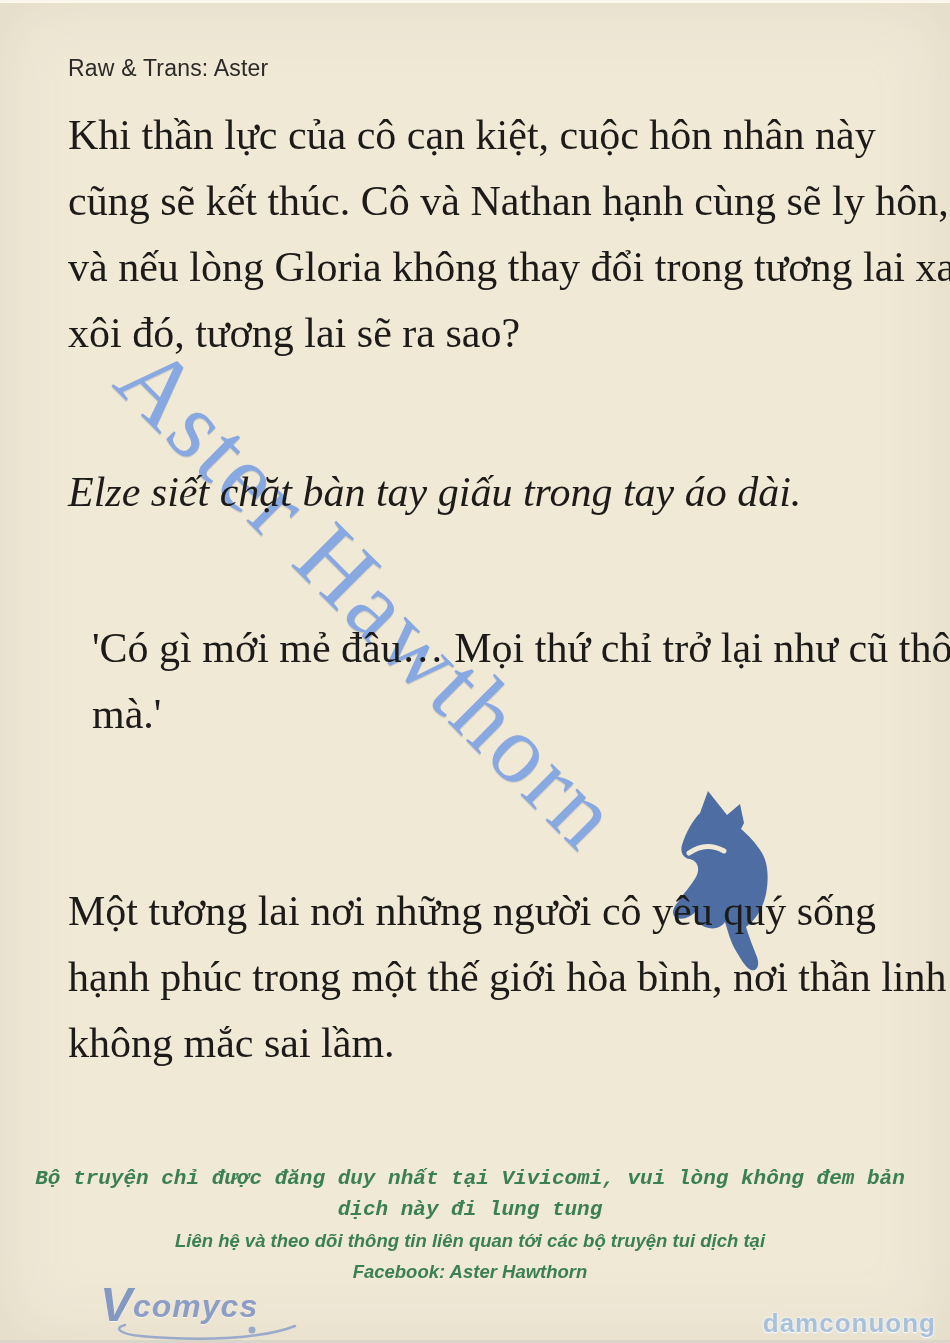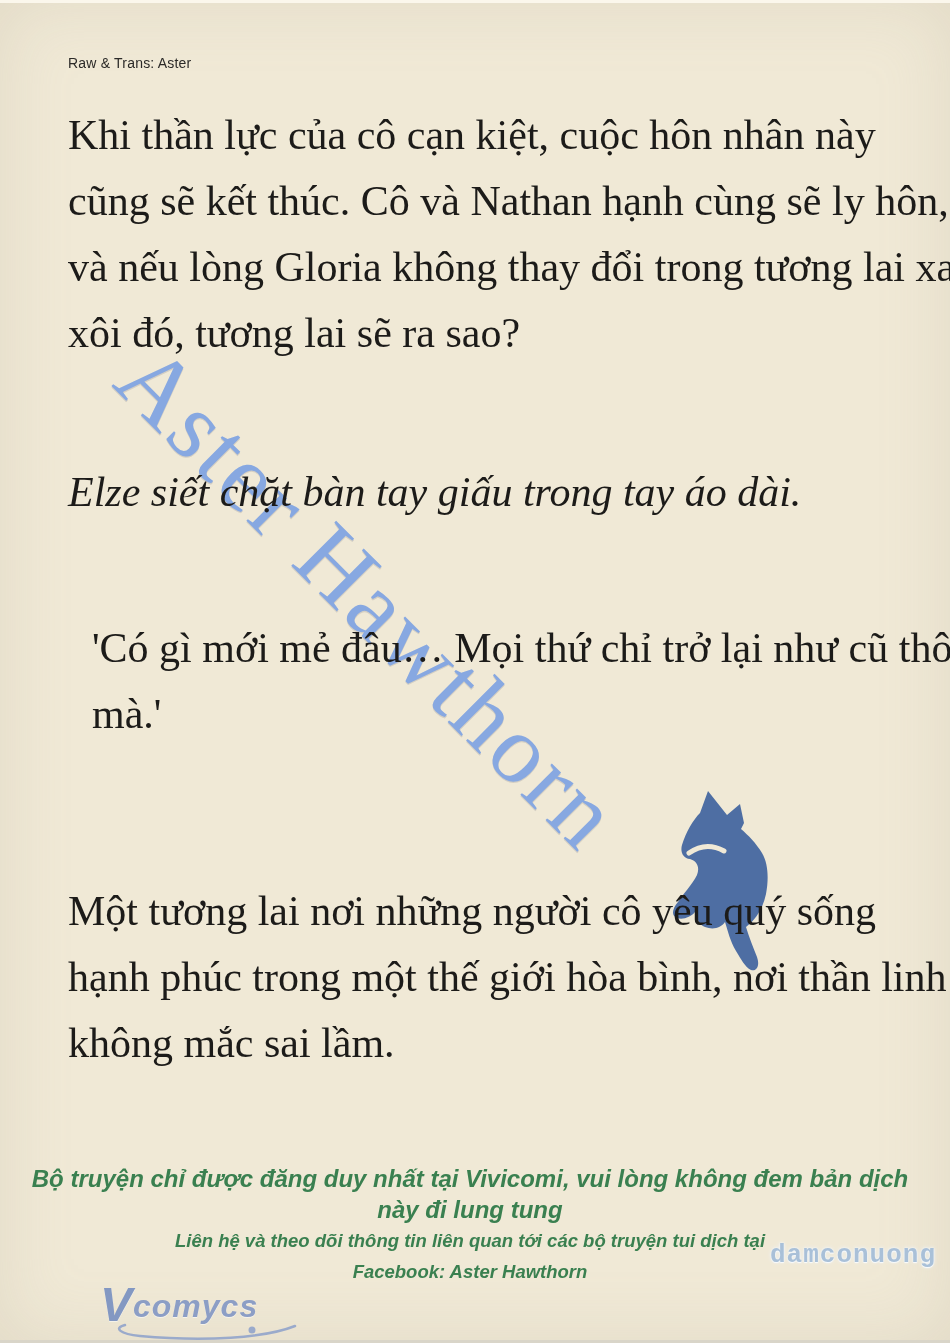--- a/index.html
+++ b/index.html
@@ -14,7 +14,7 @@
   .credit{
     position:absolute;left:68px;top:55px;
     font-family:"Liberation Sans", sans-serif;
-    font-size:14px;color:#2b2a28;letter-spacing:.2px;
+    font-size:23px;color:#2b2a28;letter-spacing:.2px;
     z-index:3;
   }
   .watermark{

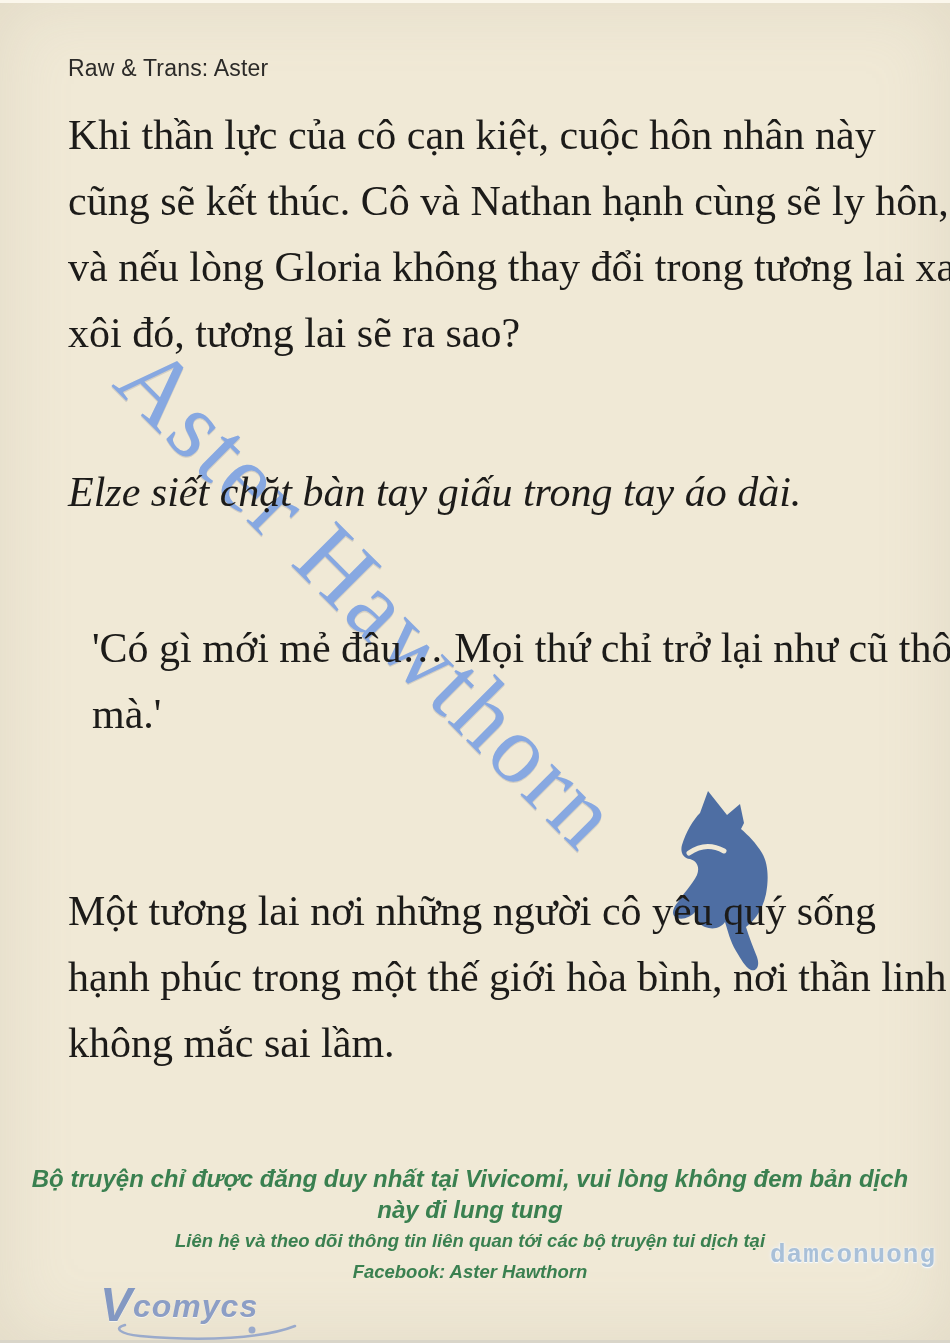--- a/index.html
+++ b/index.html
@@ -44,7 +44,7 @@
     font-style:italic;font-weight:bold;
     color:#3a8050;line-height:31px;font-size:18.5px;
   }
-  .footer .f1{font-size:24px;}
+  .footer .f1{font-size:21px;font-family:Liberation Mono, monospace;}
   .vcomycs{
     position:absolute;left:52px;top:1288px;z-index:2;
     font-family:"Liberation Sans", sans-serif;

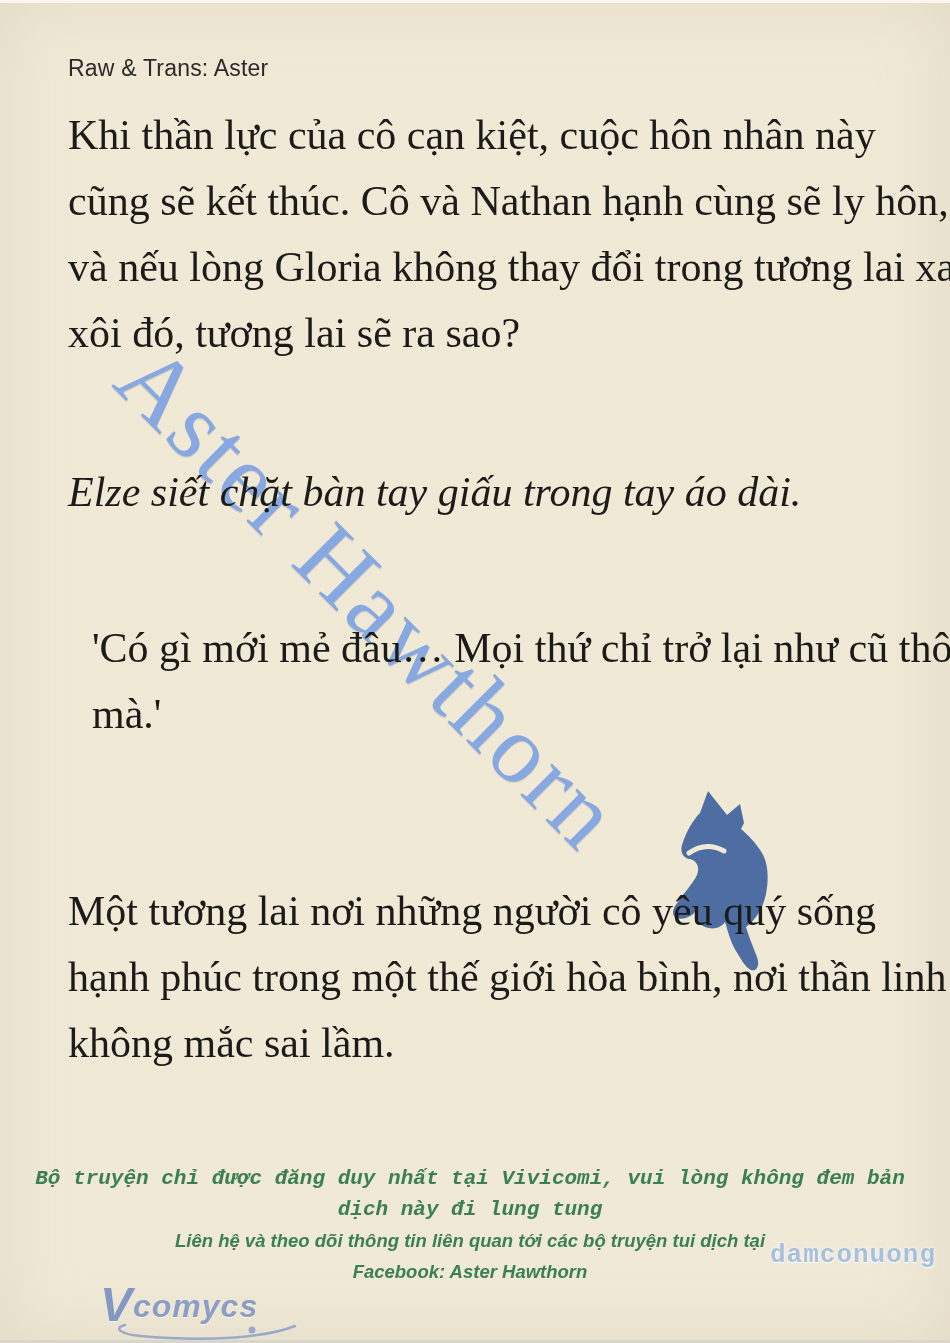--- a/index.html
+++ b/index.html
@@ -57,8 +57,8 @@
   .vcomycs .v-big{font-size:48px;line-height:30px;vertical-align:-4px;color:#8398c2;}
   .vcomycs-flourish{position:absolute;left:95px;top:1322px;z-index:2;}
   .site-mark{
-    position:absolute;right:14px;top:1240px;z-index:2;
-    font-family:Liberation Mono, monospace;
+    position:absolute;right:14px;top:1308px;z-index:2;
+    font-family:Liberation Sans, sans-serif;
     font-weight:bold;font-size:26px;letter-spacing:1px;
     color:#a9c0d8;
     text-shadow:0 0 2px #f4f8fc,0 0 4px #eef3f8,0 1px 1px #ffffff;

